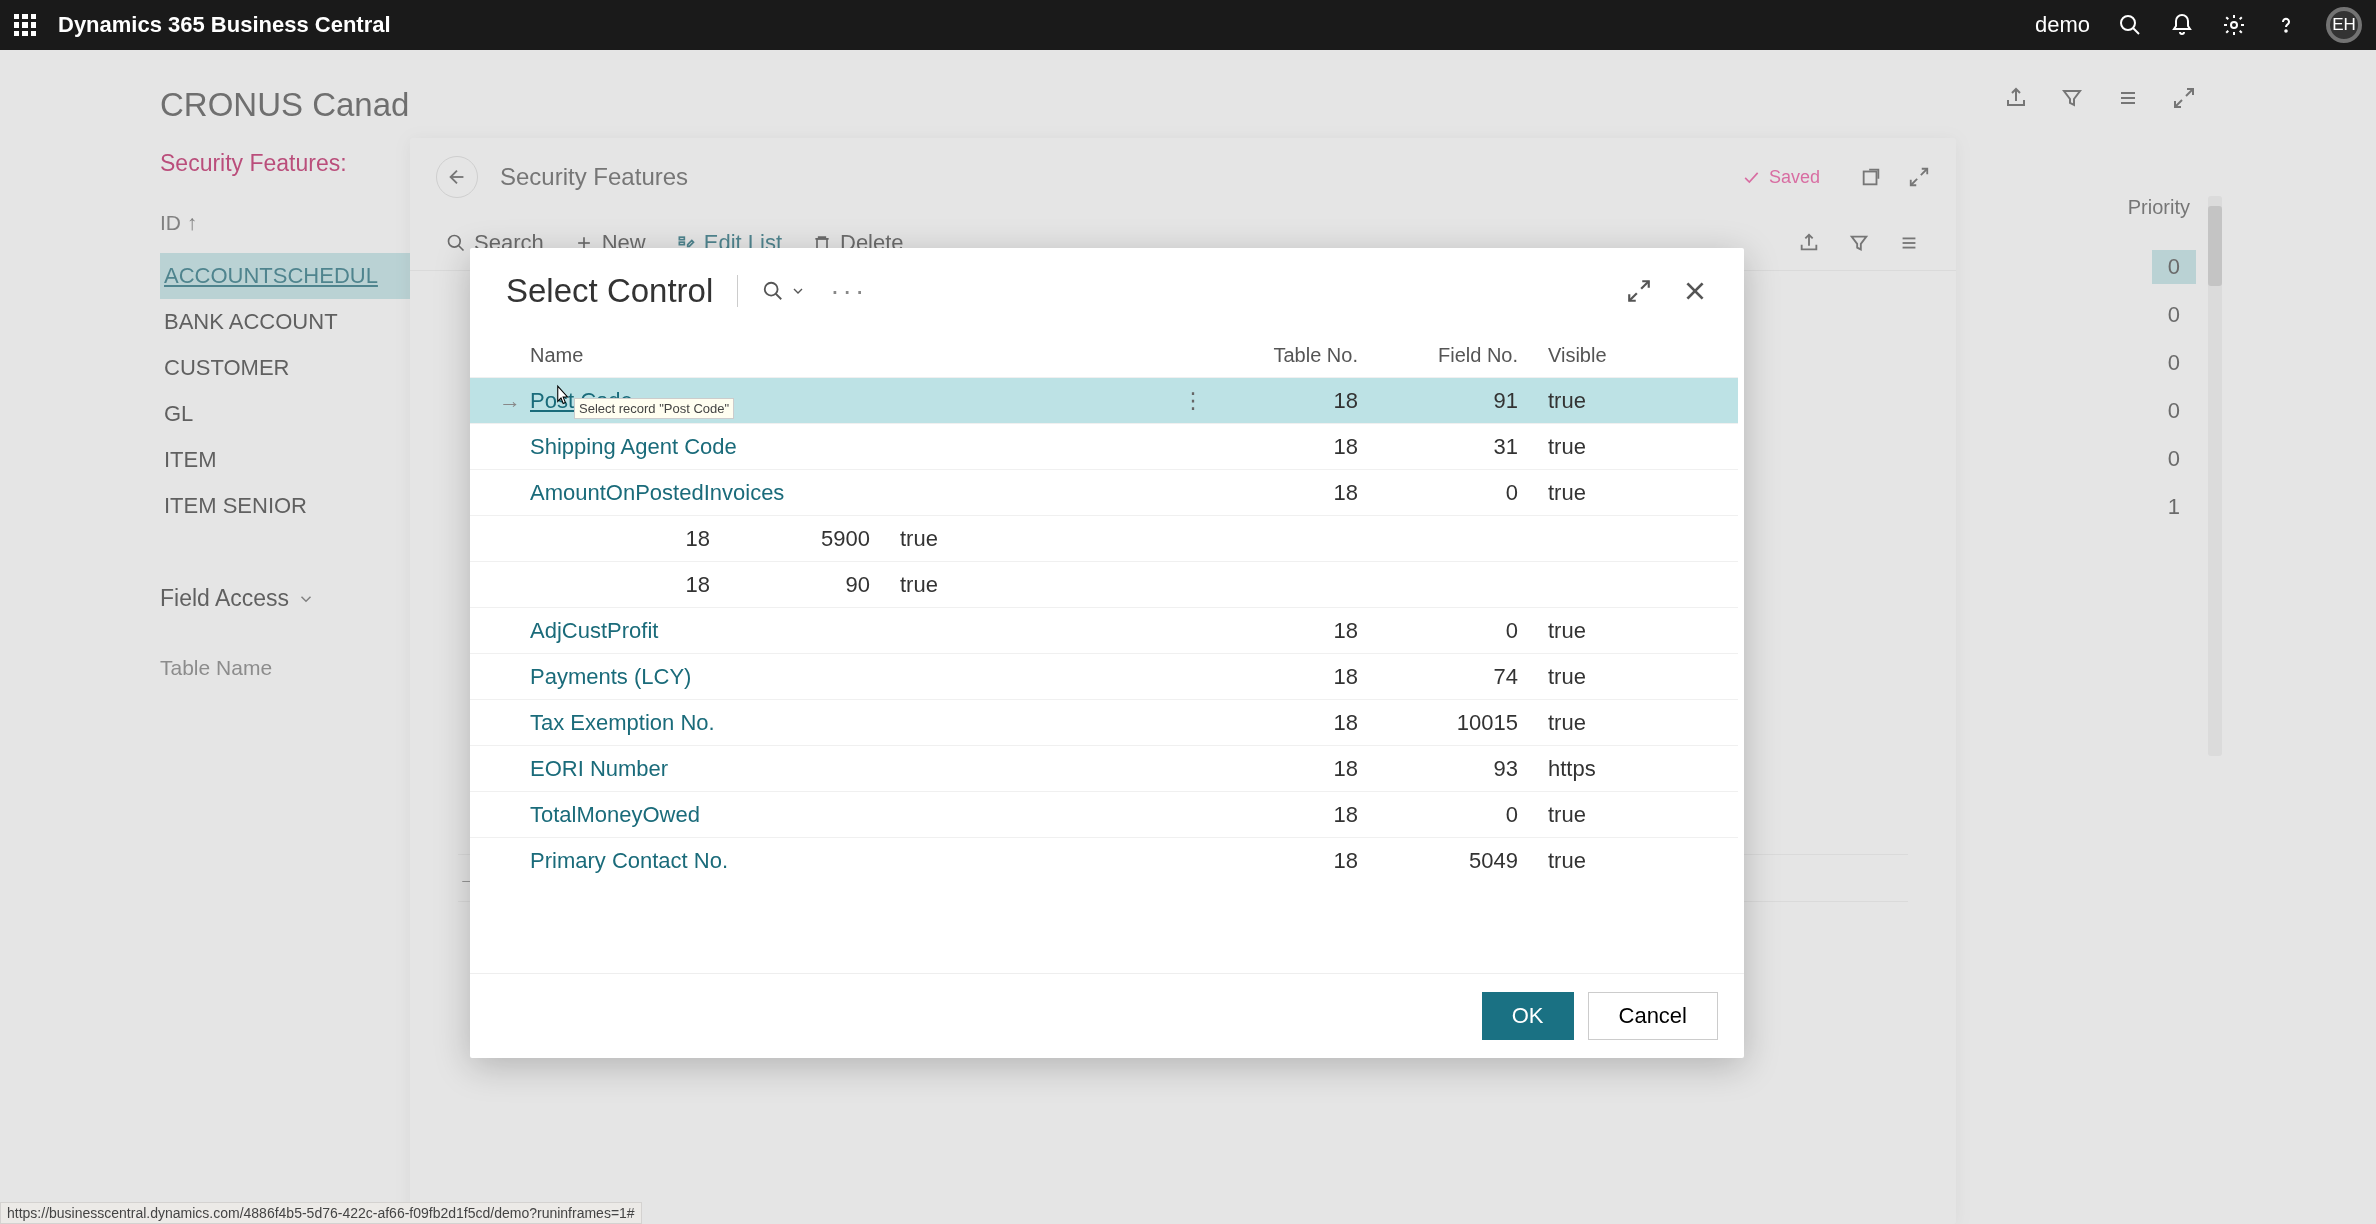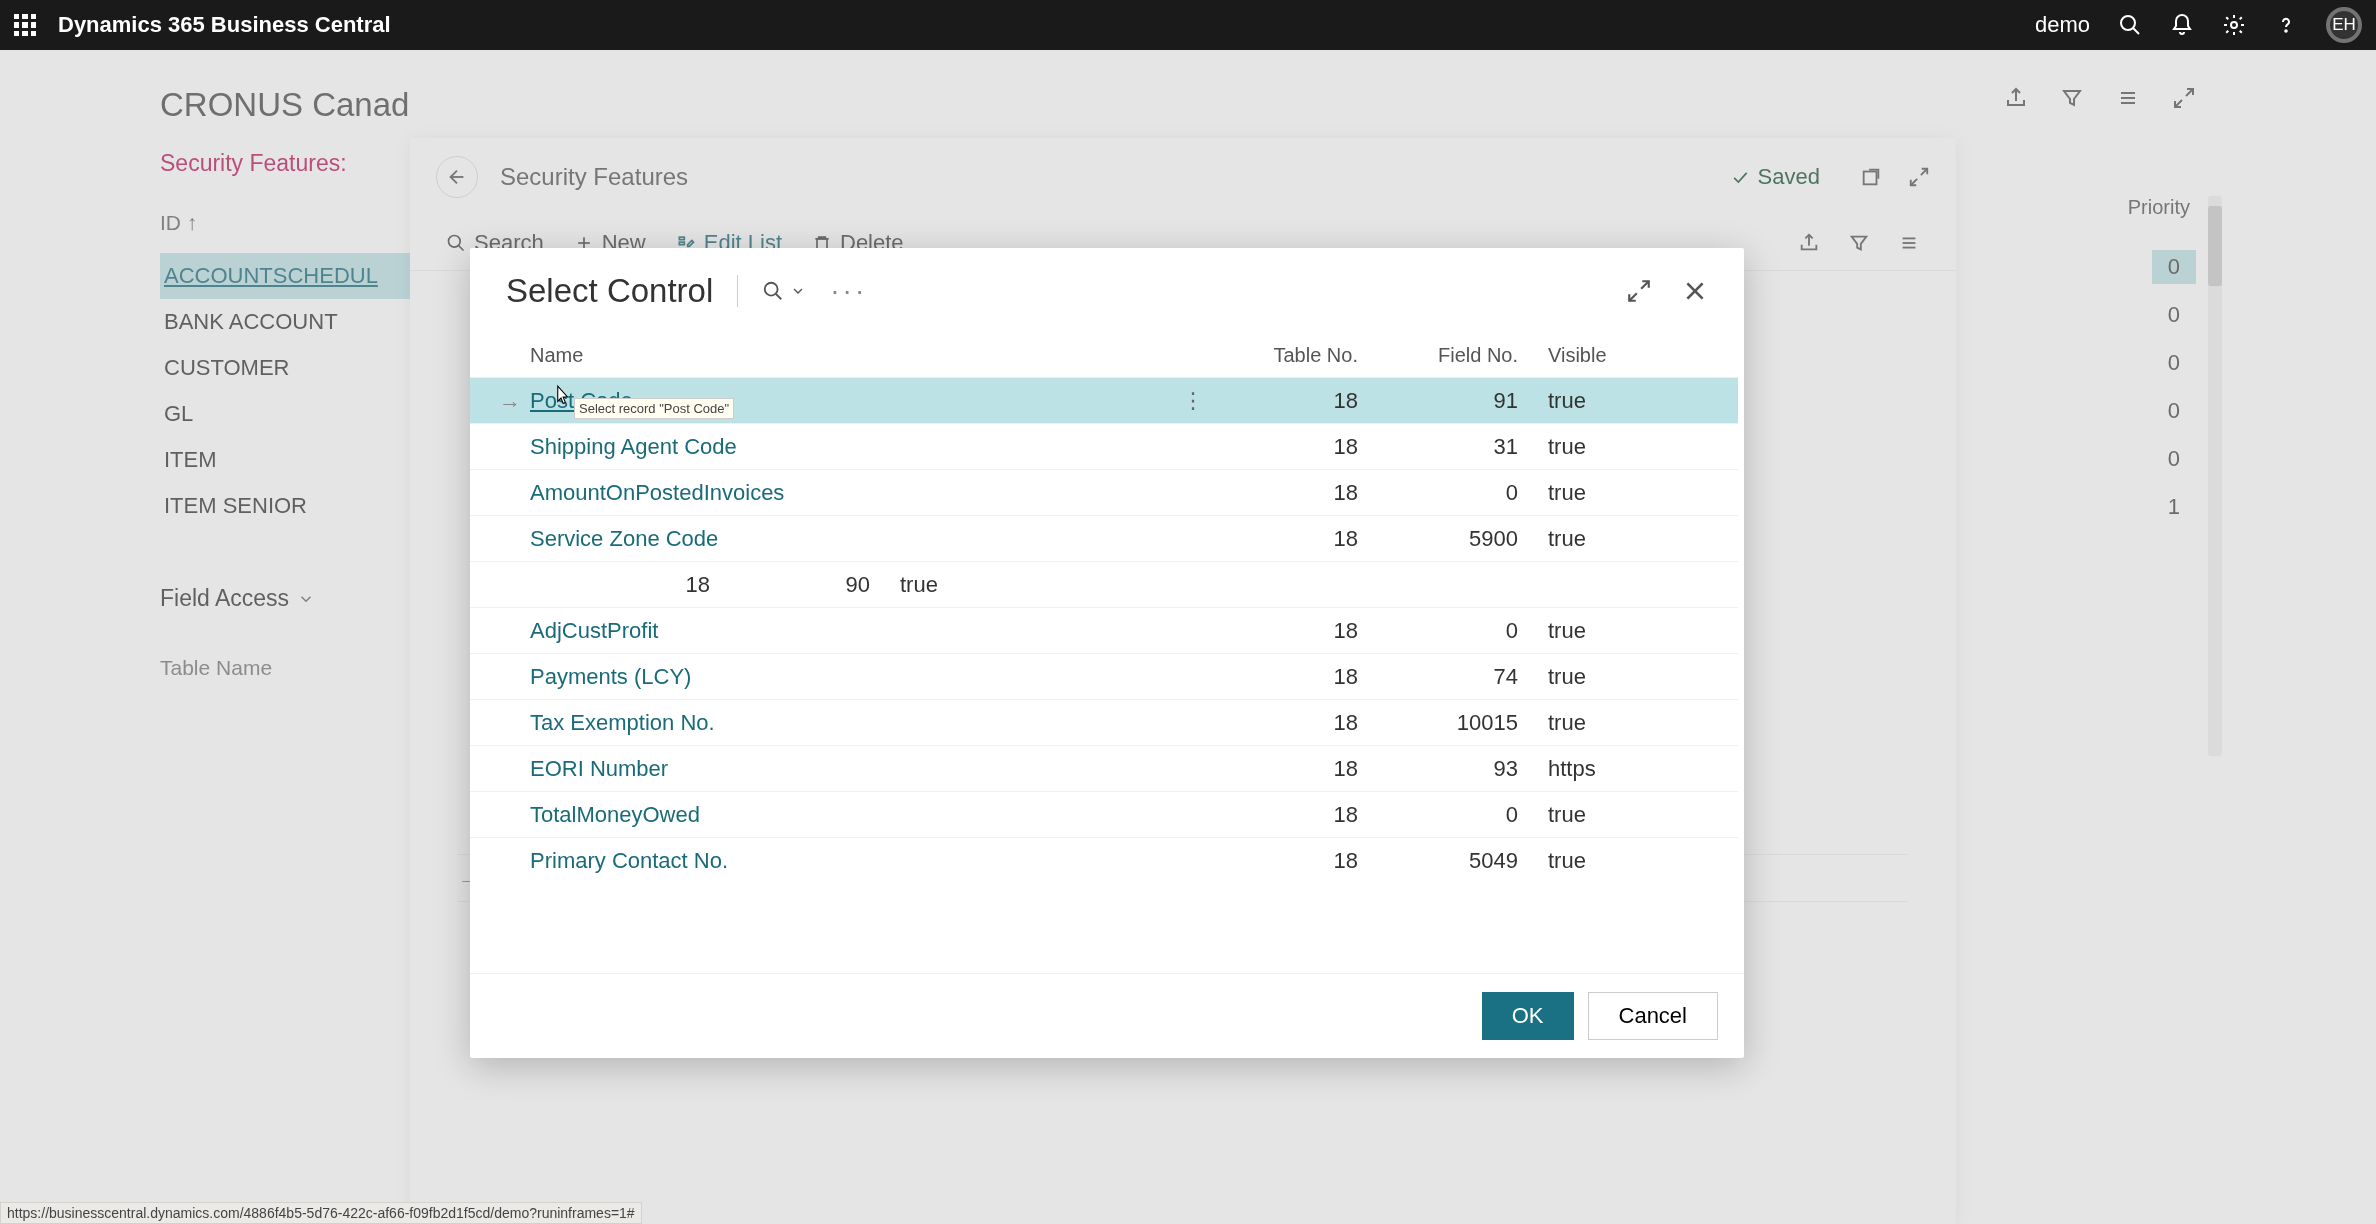--- a/index.html
+++ b/index.html
@@ -43,7 +43,7 @@
 .card-hdr { display: flex; align-items: center; padding: 18px 26px; gap: 22px; }
 .back-btn { width: 42px; height: 42px; border-radius: 50%; border: 1px solid #ddd; color: #555; display: flex; align-items: center; justify-content: center; }
 .card-title { font-size: 24px; color: #555; flex: 1; }
-.saved { font-size: 22px; color: #14532d; margin-right: 18px; display:flex; align-items:center; gap:8px; }
+.saved { font-size: 18px; color: #ec4899; margin-right: 18px; display:flex; align-items:center; gap:8px; }
 .card-hdr-icons { display:flex; gap:26px; color:#555; }
 
 .card-toolbar { display:flex; align-items:center; padding: 14px 36px; gap: 30px; border-bottom: 1px solid #eee; }

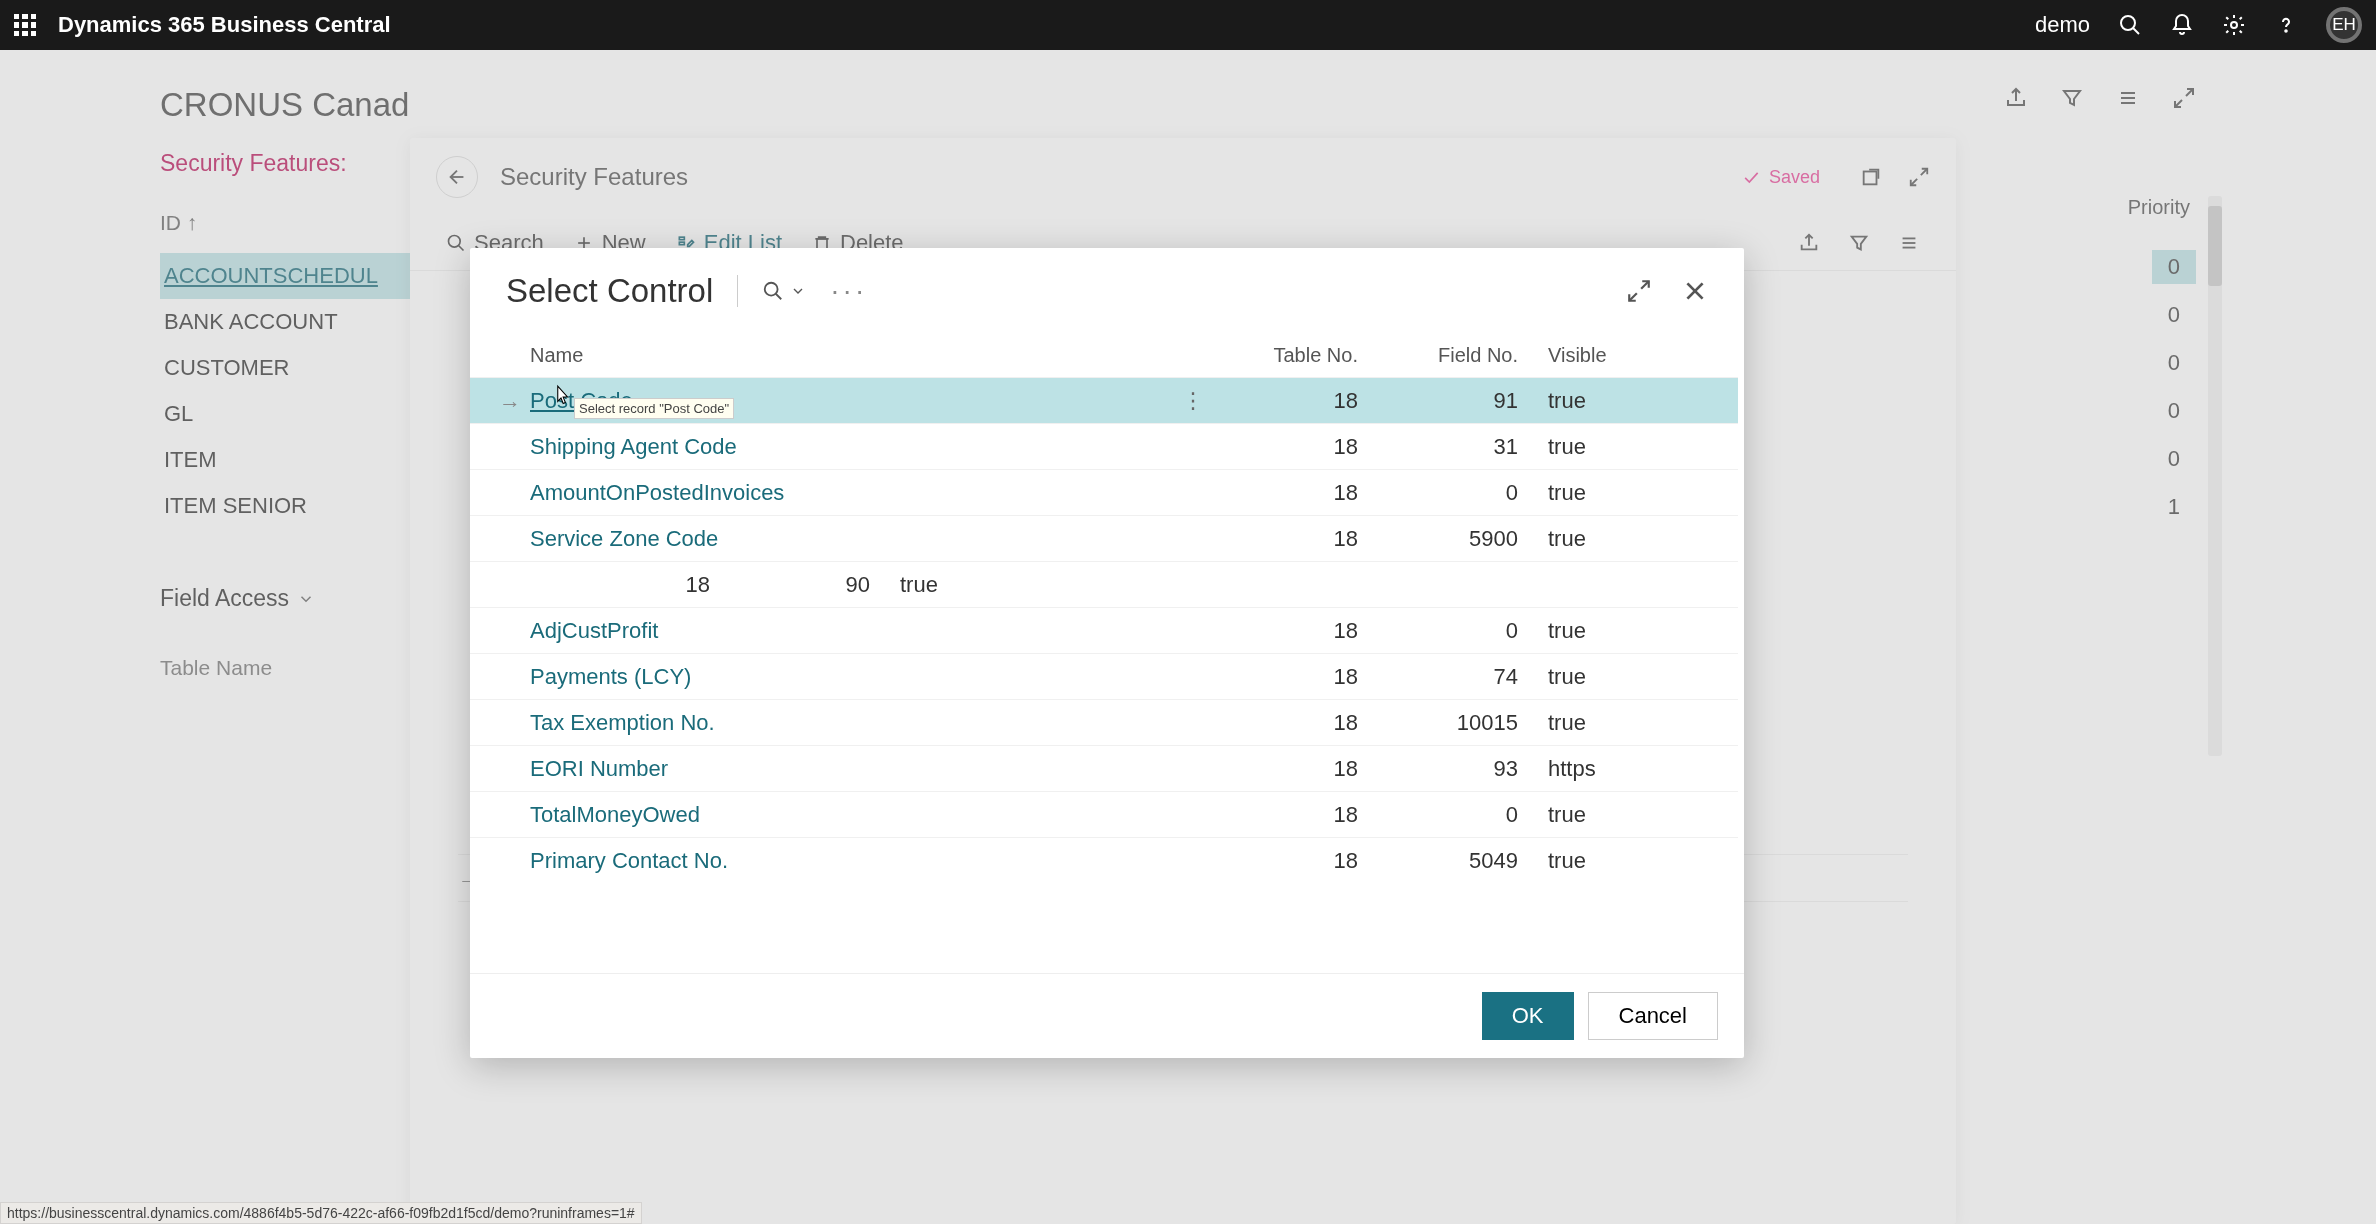--- a/index.html
+++ b/index.html
@@ -378,7 +378,6 @@
         </div>
         <div class="m-row">
           <span class="rarrow">→</span>
-          <span class="col-name"><a>Service Zone Code</a></span>
           <span class="rmore">⋮</span>
           <span class="col-tno">18</span>
           <span class="col-fno">5900</span>

